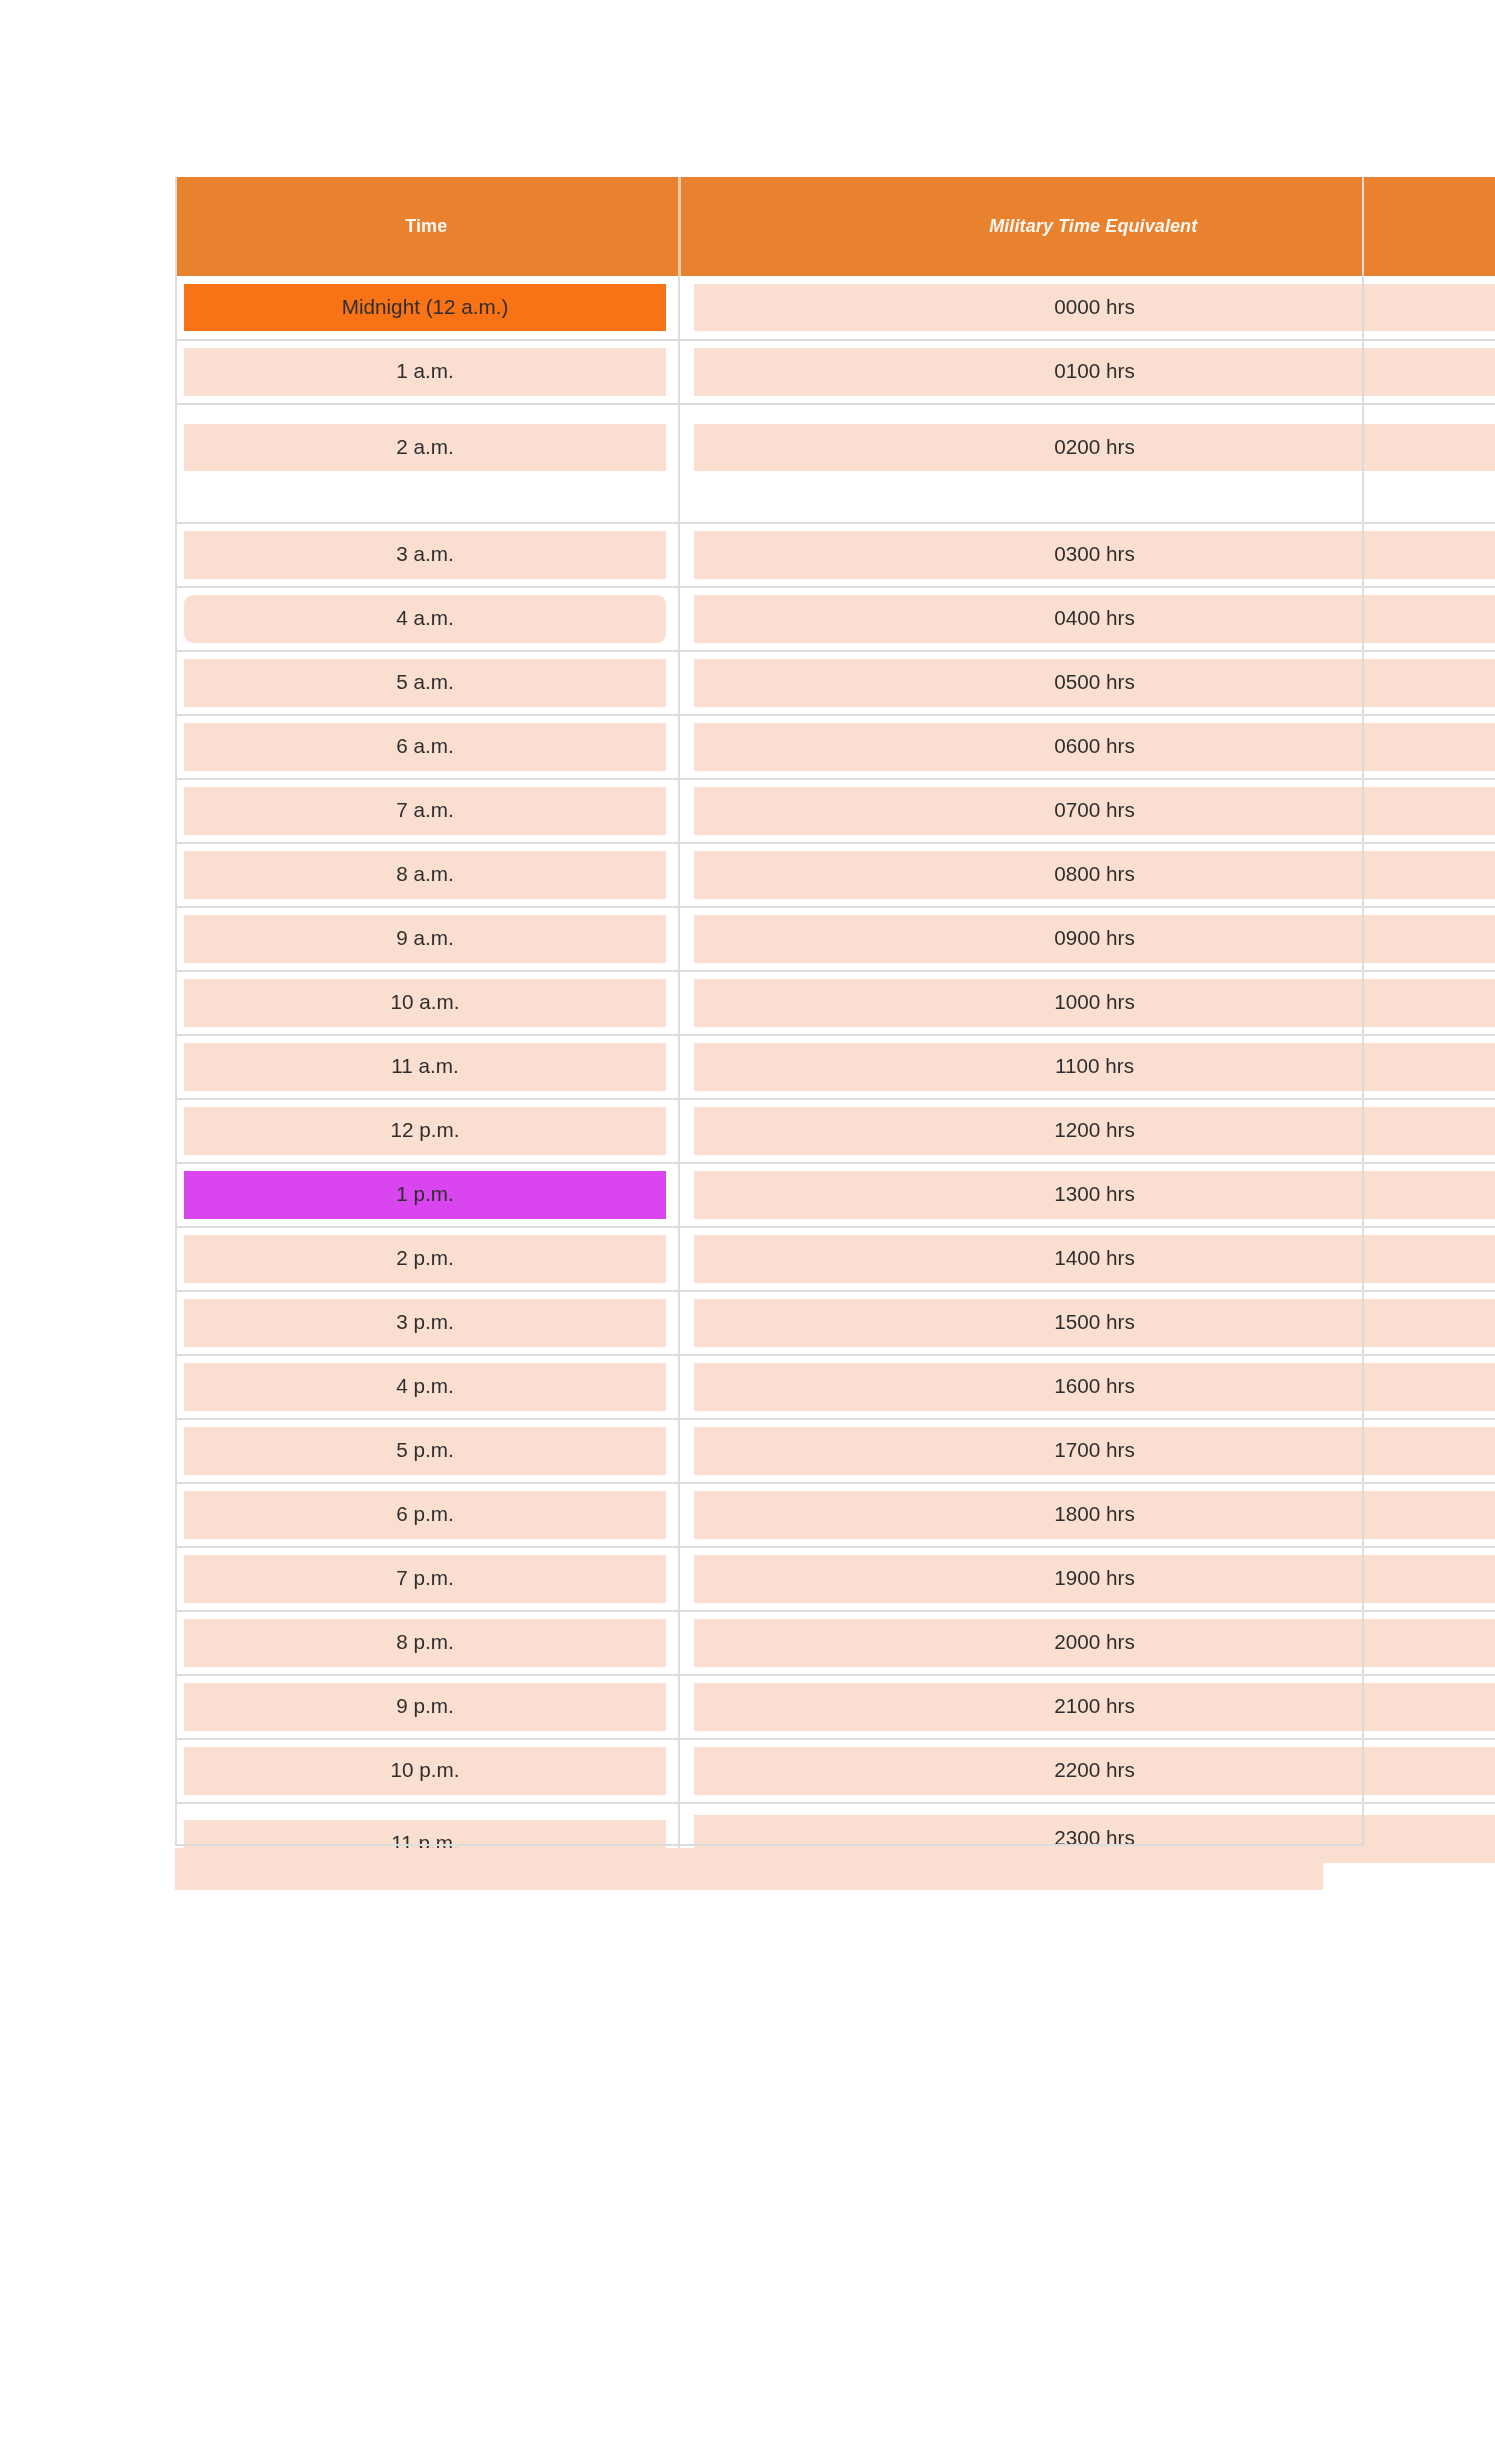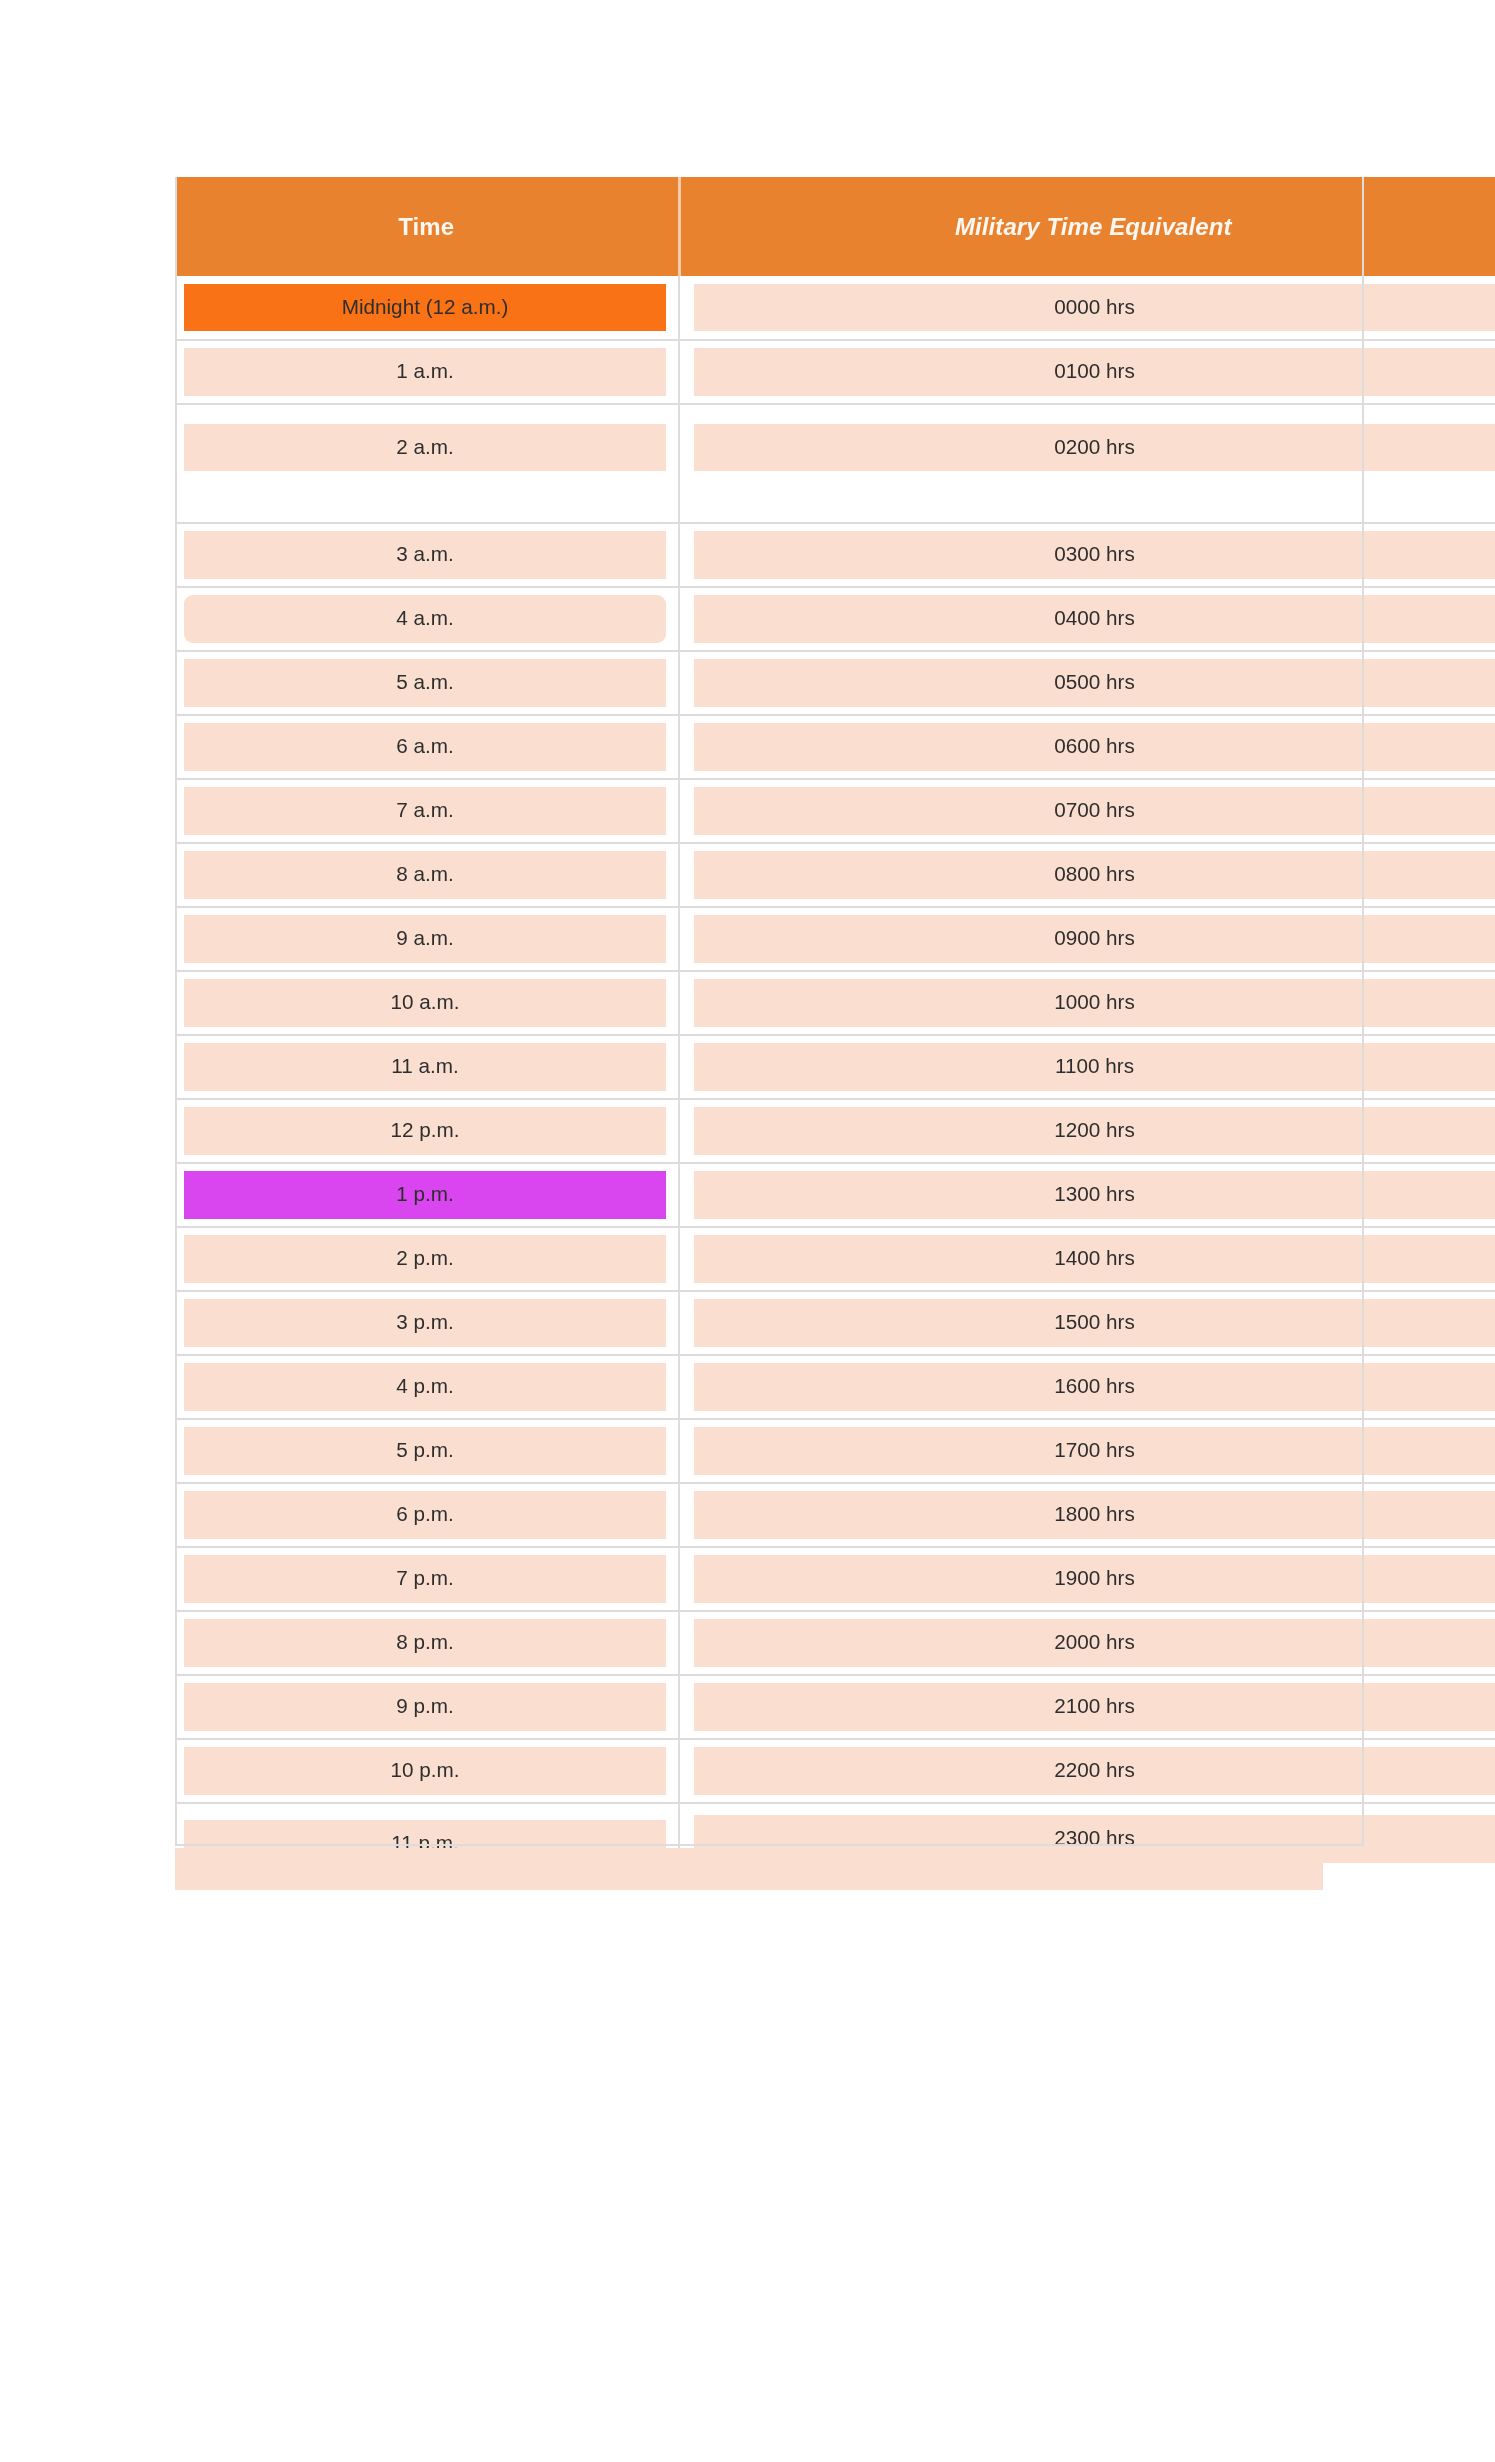--- a/index.html
+++ b/index.html
@@ -33,7 +33,7 @@
   thead tr.header-row th {
     background: #E8822F;
     color: #FDF7F1;
-    font-size: 24px;
+    font-size: 18px;
     font-weight: bold;
     text-align: center;
     vertical-align: middle;

